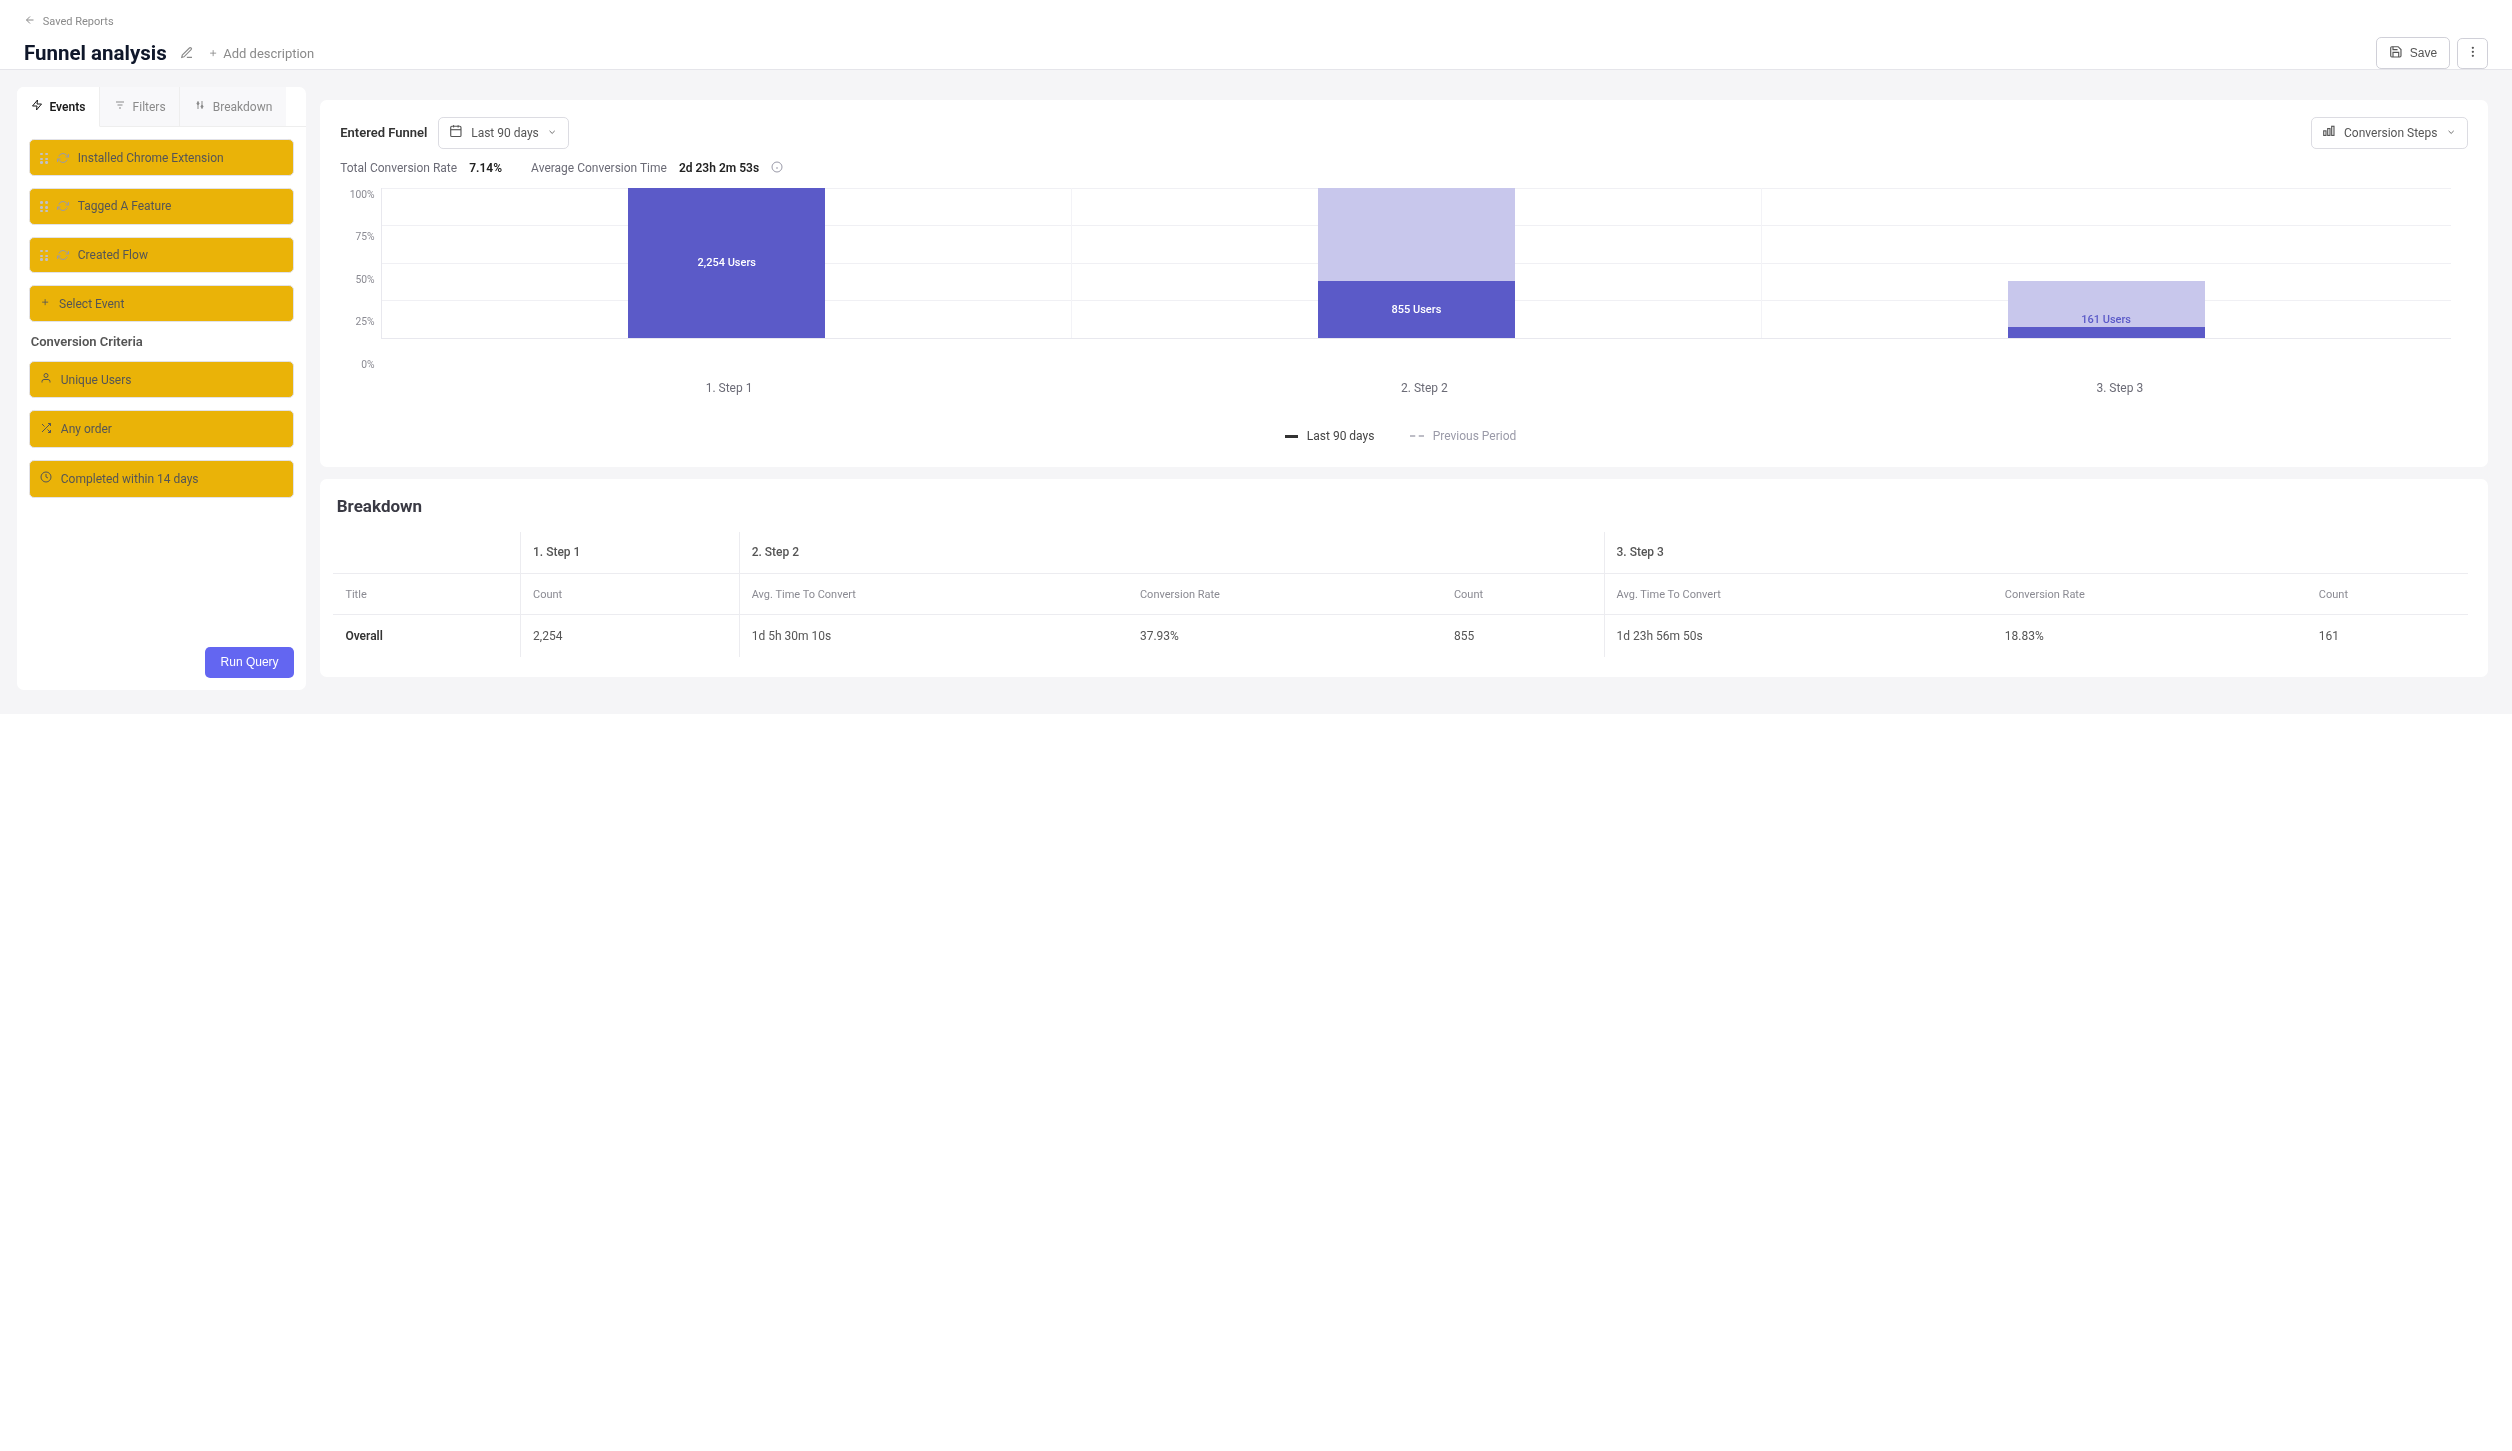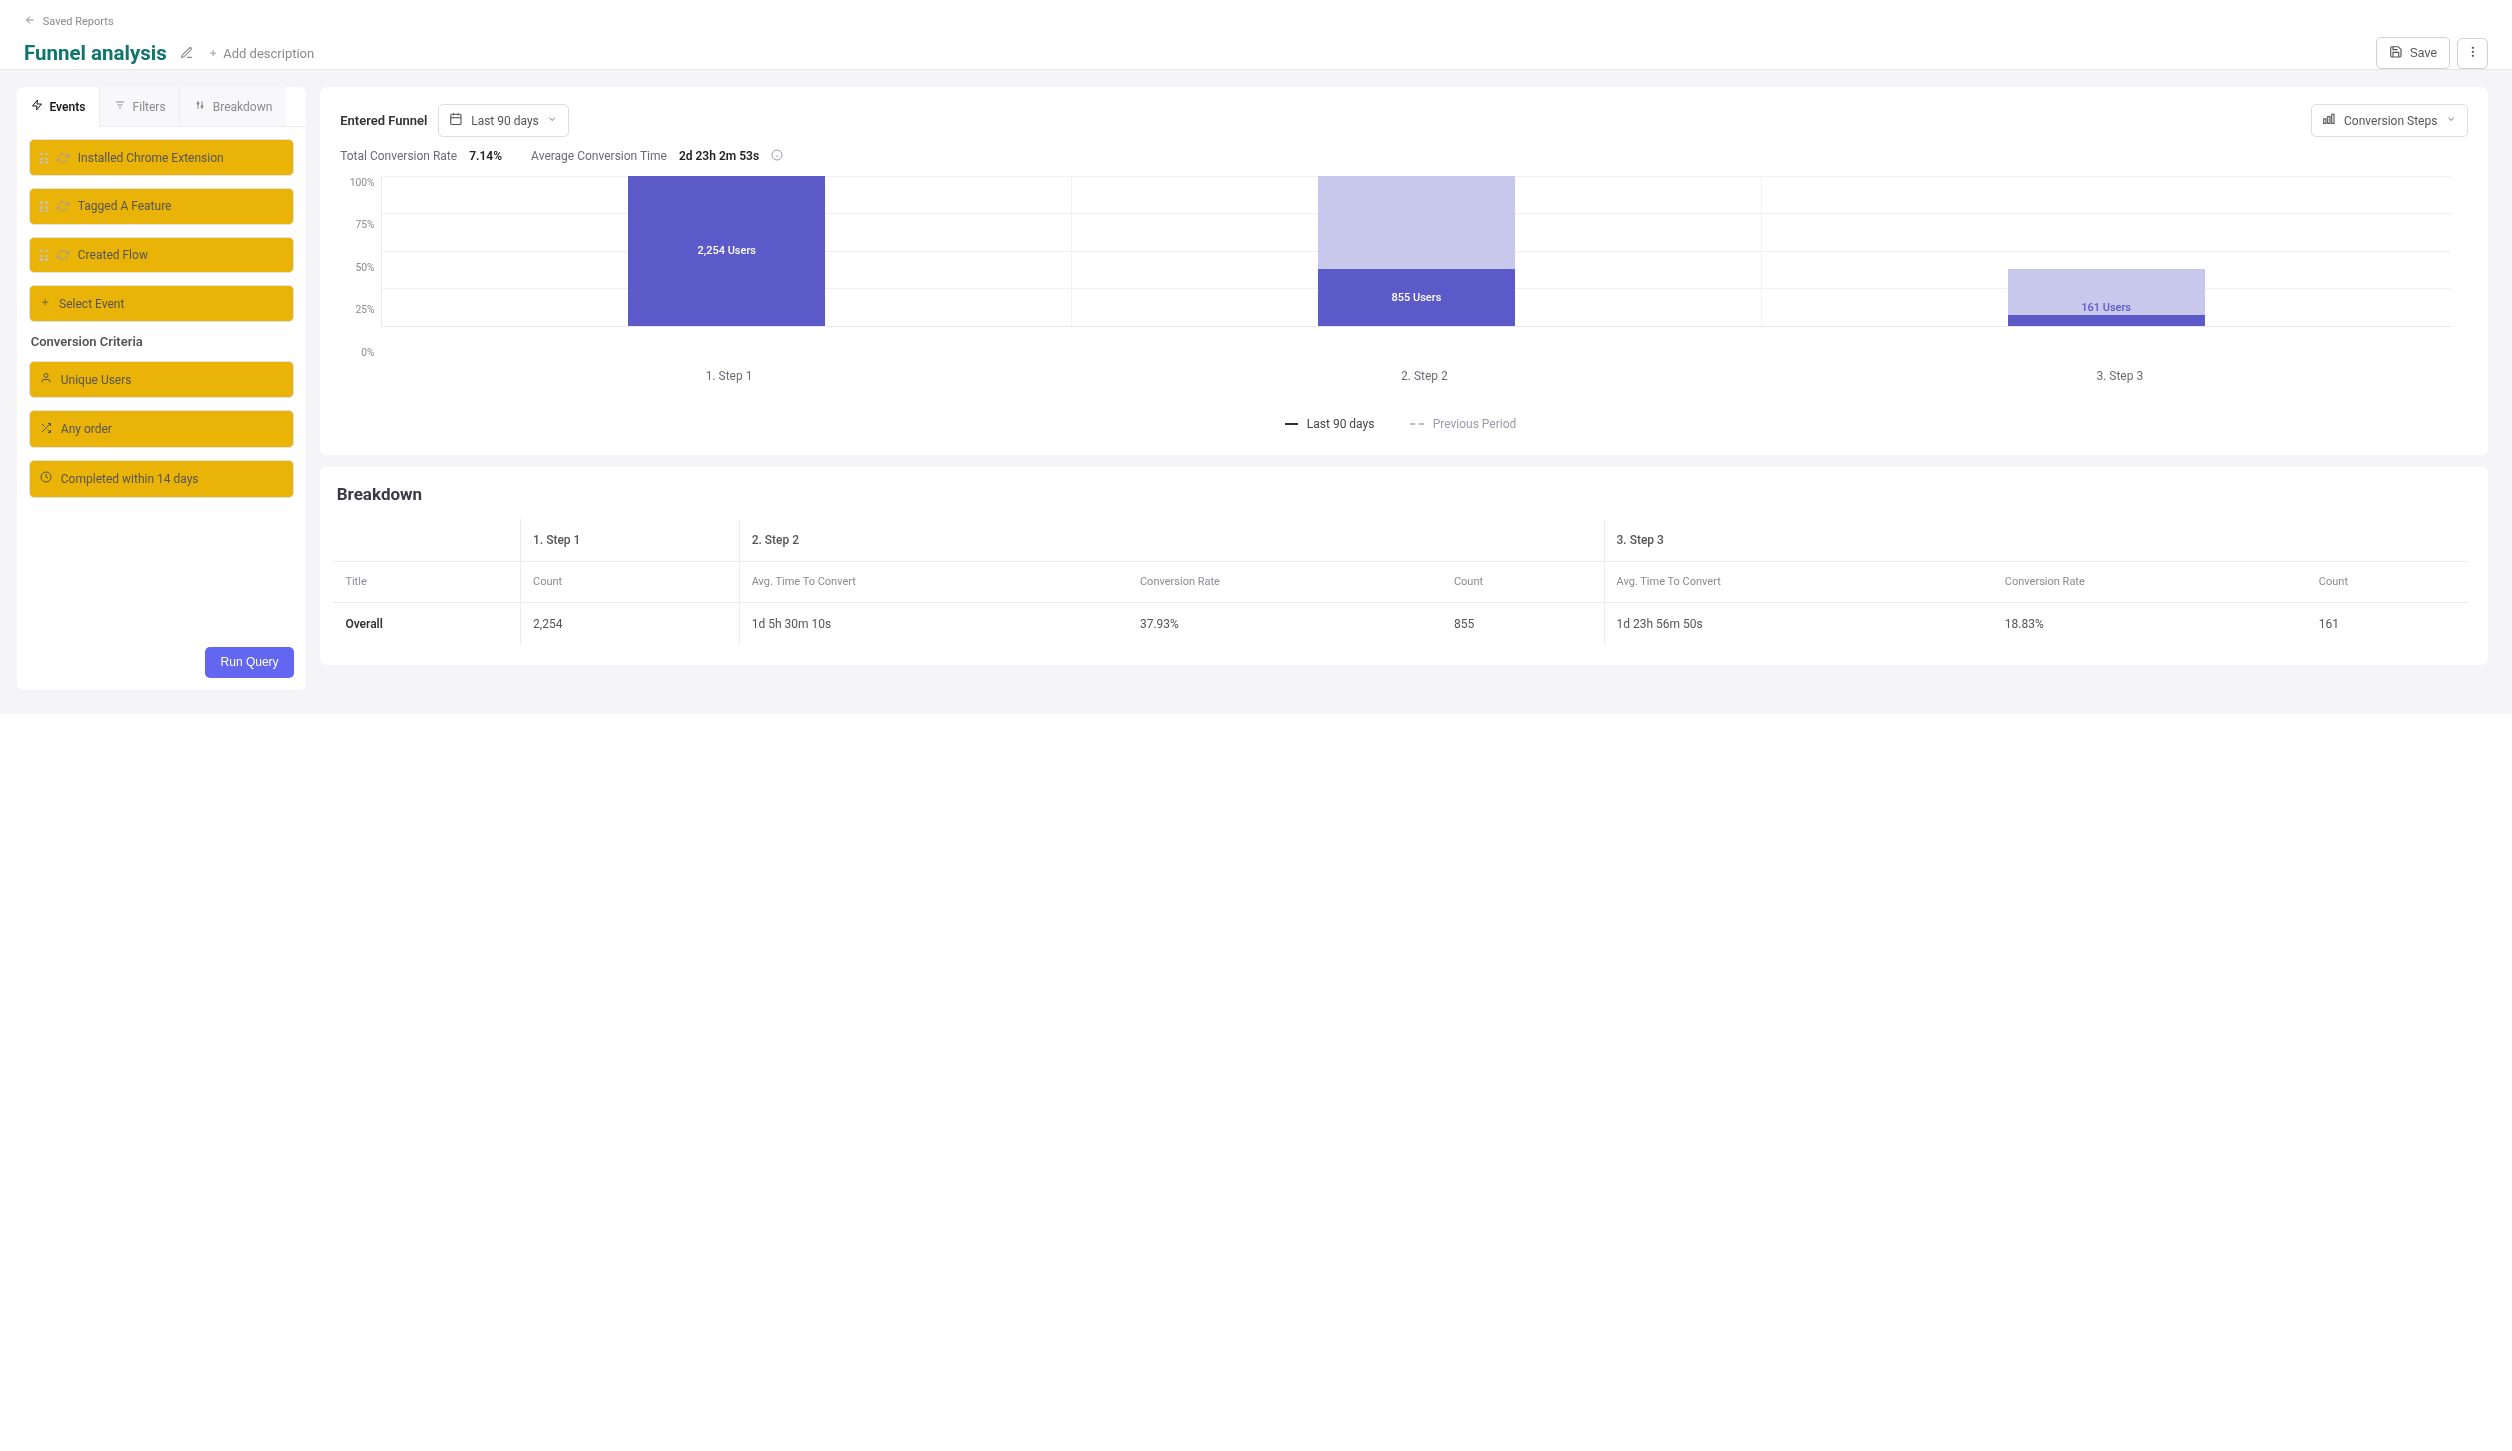--- a/index.html
+++ b/index.html
@@ -13,7 +13,7 @@
     .breadcrumb-row { display: flex; align-items: center; gap: 6.8px; color: #8a8a8a; font-size: 11px; margin-bottom: 8.5px; cursor: pointer; }
     .title-row { display: flex; align-items: center; justify-content: space-between; }
     .title-left { display: flex; align-items: center; gap: 13.7px; }
-    .page-title { font-size: 20.5px; font-weight: 700; color: #0f766e; }
+    .page-title { font-size: 20.5px; font-weight: 700; color: #0f172a; }
     .icon-btn-small { color: #8a8a8a; cursor: pointer; display: inline-flex; }
     .add-desc { display: flex; align-items: center; gap: 5.1px; color: #8a8a8a; font-size: 13px; cursor: pointer; }
     .title-right { display: flex; align-items: center; gap: 6.8px; }

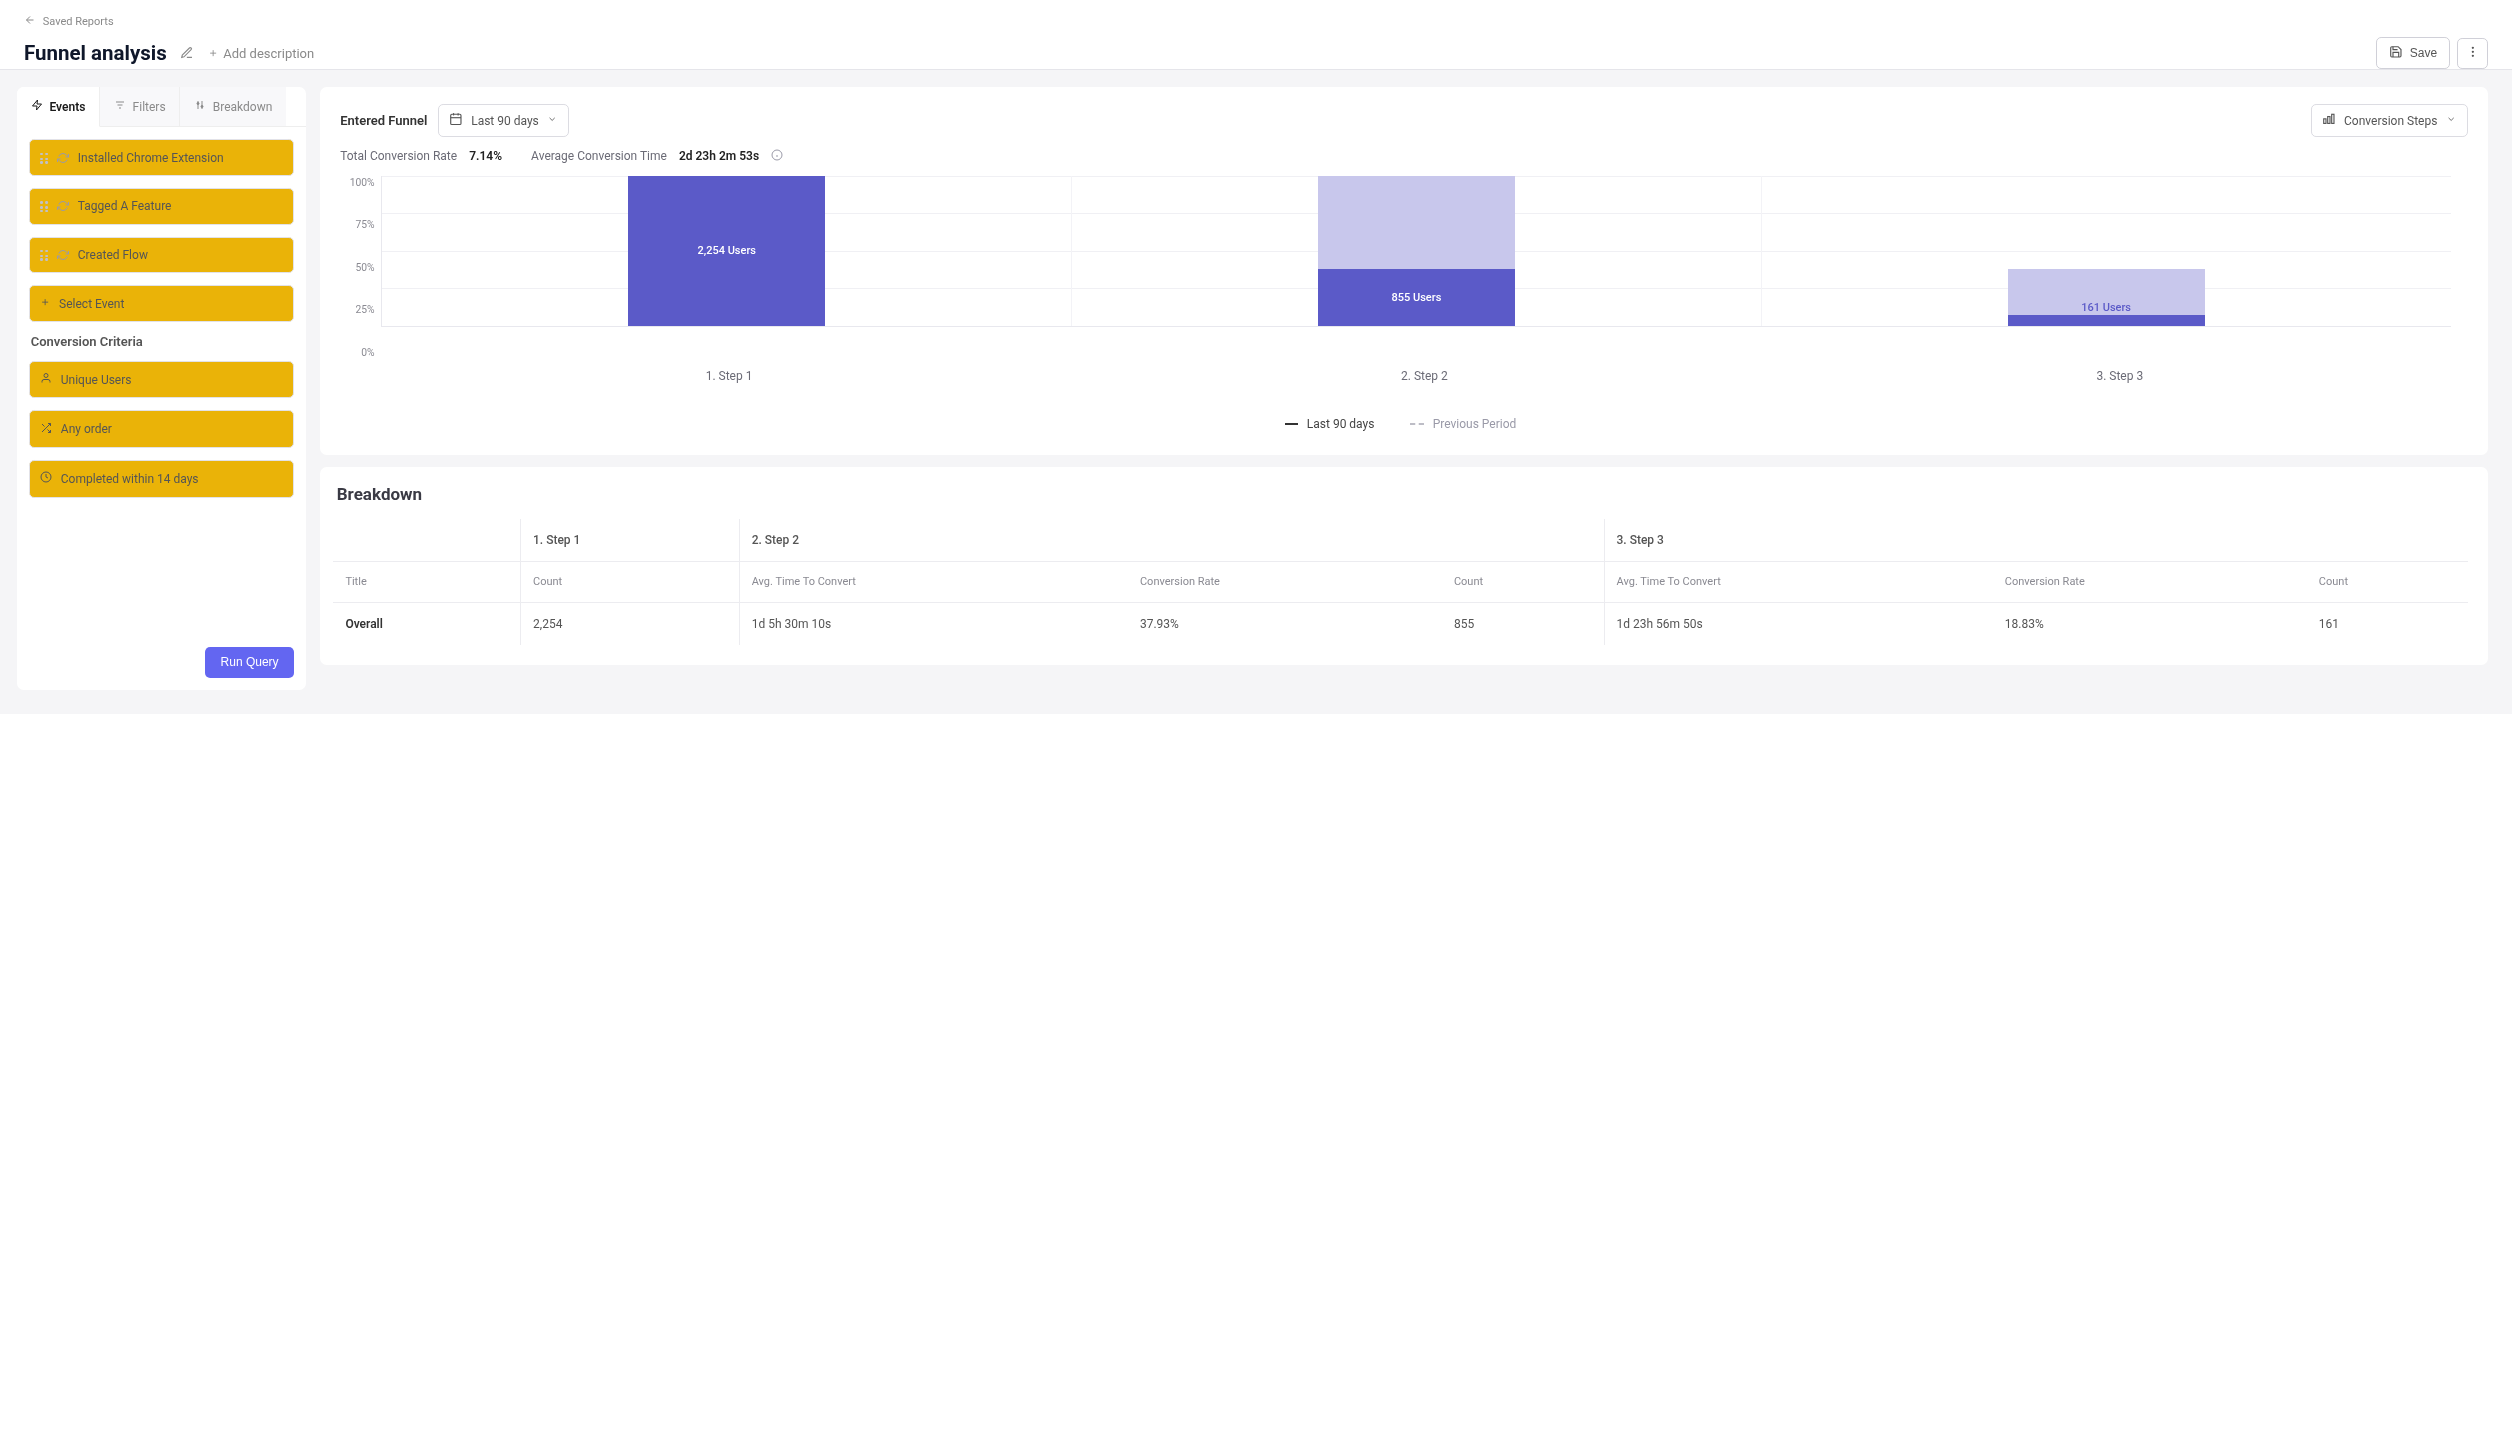--- a/index.html
+++ b/index.html
@@ -23,7 +23,7 @@
     .flat-tab { padding: 8.5px 0 12px 0; color: #8a8a8a; font-size: 13px; cursor: pointer; border-bottom: 2.6px solid transparent; }
     .flat-tab.active { color: #5b5bd6; font-weight: 600; border-bottom-color: #5b5bd6; }
     .divider { height: 0.9px; background: #e5e5ea; }
-    .body-area { background: #f5f5f7; padding: 17px 24px 24px 17px; display: flex; gap: 13.7px; align-items: flex-start; min-height: 598px;}
+    .body-area { background: #f5f5f7; padding: 17px 24px 24px 17px; display: flex; gap: 13.7px; align-items: center; min-height: 598px;}
     .sidebar { width: 289px; background: #fff; border-radius: 6.8px; padding-bottom: 12px; display: flex; flex-direction: column; }
     .side-tabs { display: flex; border-bottom: 0.9px solid #eee; }
     .side-tab { display: flex; align-items: center; gap: 6.8px; padding: 12px 13.7px; color: #8a8a8a; font-size: 12px; cursor: pointer; background:#f8f8fa; border-right:0.9px solid #eee;}

